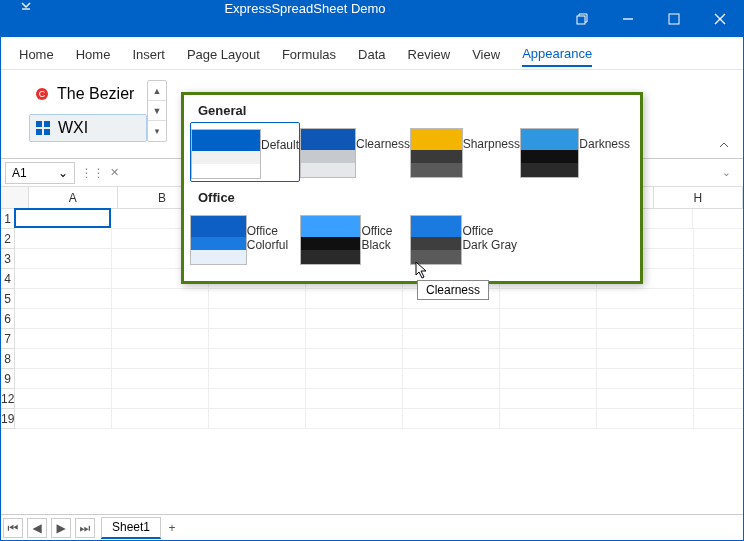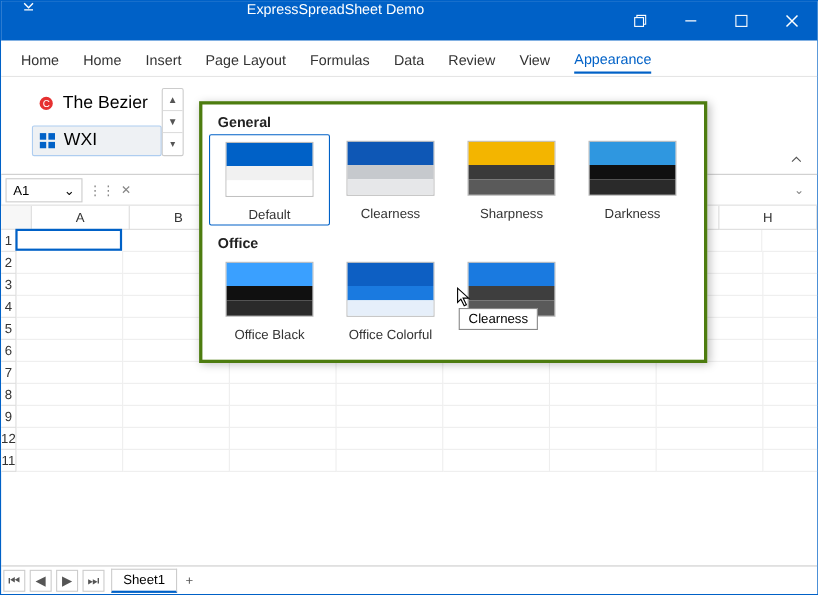--- a/index.html
+++ b/index.html
@@ -55,7 +55,7 @@
   .gallery { position:absolute; left:180px; top:91px; width:462px; background:#fff; border:3px solid #4d7c0f; box-shadow:2px 2px 8px rgba(0,0,0,0.25); z-index:50; padding:0 0 14px 0;}
   .gallery h4 { font-size:13px; font-weight:600; color:#222; padding:8px 14px 4px 14px;}
   .gallery-grid { display:flex; flex-wrap:wrap; padding:0 6px;}
-  .swatch-wrap { width:110px; display:flex; flex-direction:column; align-items:center; padding:6px 0 2px 0; cursor:pointer; position:relative;}
+  .swatch-wrap { width:110px; display:flex; flex-direction:row; padding:6px 0 2px 0; cursor:pointer; position:relative;}
   .swatch-wrap.sel { border:1px solid #0061c7; border-radius:2px;}
   .swatch { width:80px; height:50px; border:1px solid #bbb; display:flex; flex-direction:column;}
   .swatch .b1 { flex:3;}

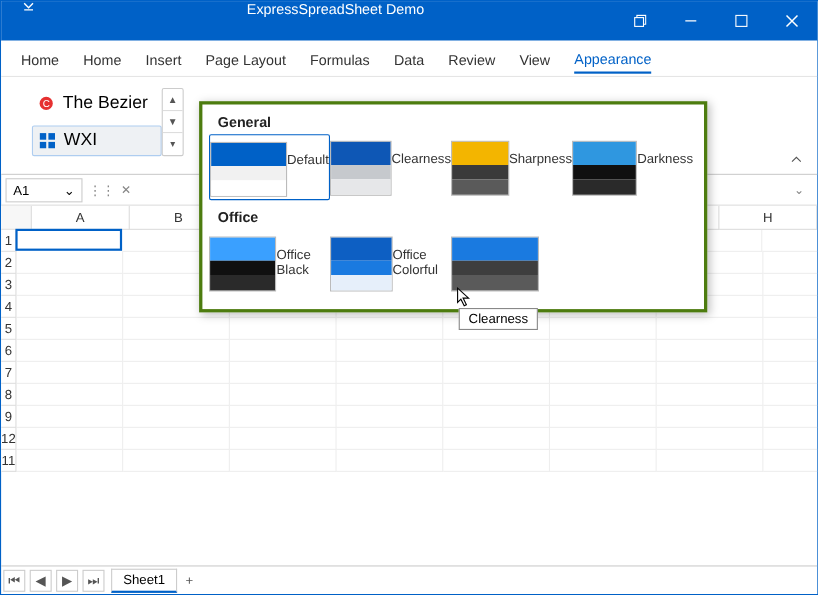--- a/index.html
+++ b/index.html
@@ -341,19 +341,19 @@
    <div class="gallery-grid" id="gal-office">
       <div class="swatch-wrap">
         <div class="swatch">
+          <div class="b1" style="background: rgb(13, 95, 195);"></div>
+          <div class="b2" style="background: rgb(26, 122, 224);"></div>
+          <div class="b3" style="background: rgb(230, 239, 250);"></div>
+        </div>
+        <div class="swatch-label">Office Colorful</div>
+      </div>
+      <div class="swatch-wrap">
+        <div class="swatch">
           <div class="b1" style="background: rgb(58, 160, 255);"></div>
           <div class="b2" style="background: rgb(16, 16, 16);"></div>
           <div class="b3" style="background: rgb(42, 42, 42);"></div>
         </div>
         <div class="swatch-label">Office Black</div>
-      </div>
-      <div class="swatch-wrap">
-        <div class="swatch">
-          <div class="b1" style="background: rgb(13, 95, 195);"></div>
-          <div class="b2" style="background: rgb(26, 122, 224);"></div>
-          <div class="b3" style="background: rgb(230, 239, 250);"></div>
-        </div>
-        <div class="swatch-label">Office Colorful</div>
       </div>
       <div class="swatch-wrap">
         <div class="swatch">

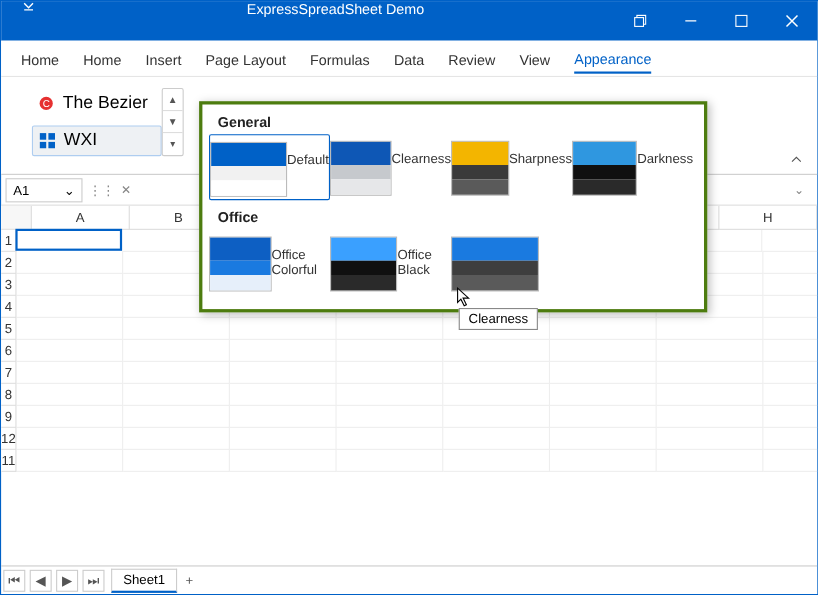--- a/index.html
+++ b/index.html
@@ -361,6 +361,7 @@
           <div class="b2" style="background: rgb(62, 62, 62);"></div>
           <div class="b3" style="background: rgb(90, 90, 90);"></div>
         </div>
+        <div class="swatch-label">Office Dark Gray</div>
       </div>
     </div>
 </div>

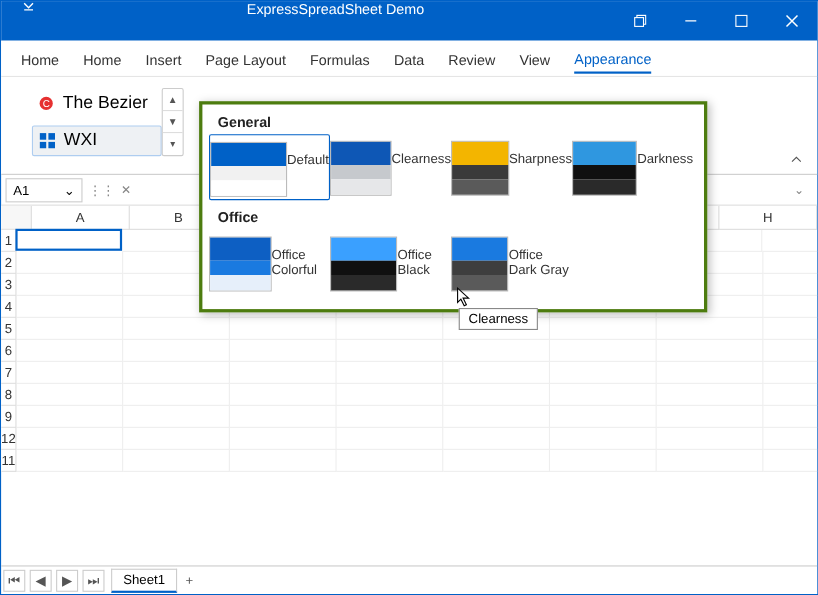--- a/index.html
+++ b/index.html
@@ -184,7 +184,7 @@
         <div class="rowh">8</div>
         <div class="rowh">9</div>
         <div class="rowh">12</div>
-        <div class="rowh">11</div>
+        <div class="rowh">19</div>
       </div>
      <div class="cells" id="cells">
         <div class="cellrow">

